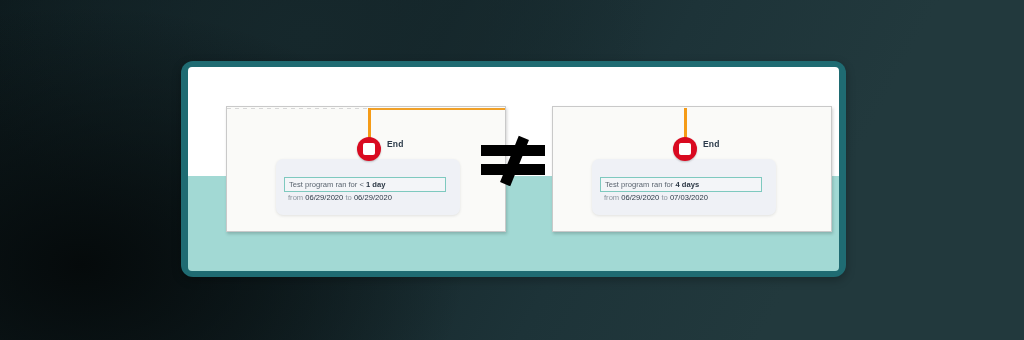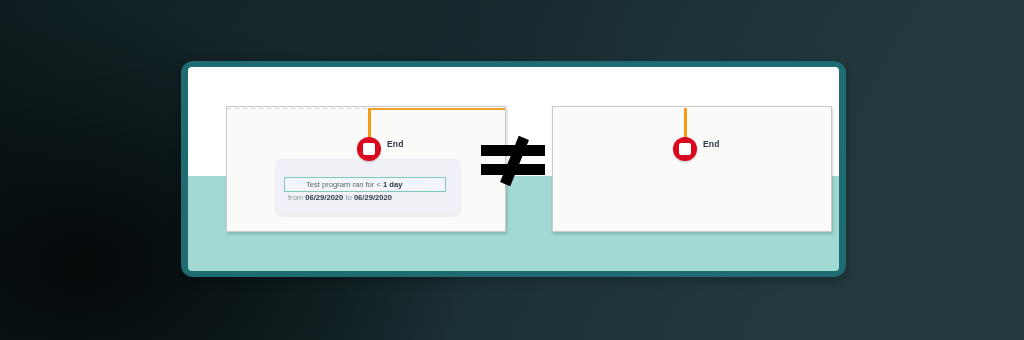--- a/index.html
+++ b/index.html
@@ -126,7 +126,7 @@
     font-size: 7.6px;
     color: #5b6570;
     line-height: 13px;
-    padding-left: 21px;
+    padding-left: 4px;
     white-space: nowrap;
     overflow: hidden;
   }

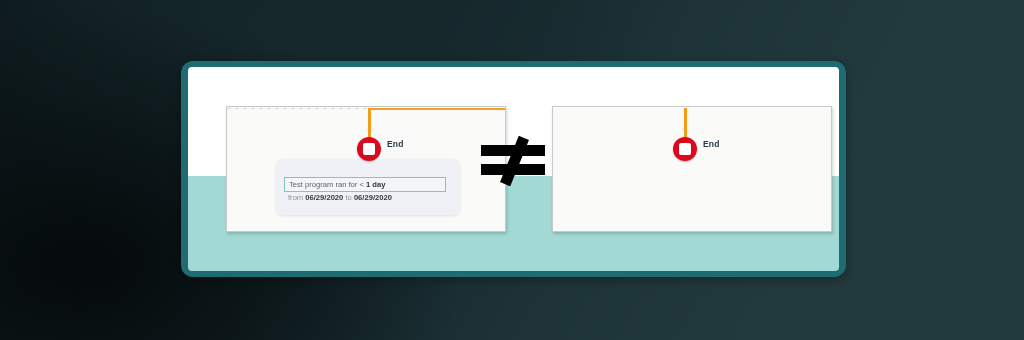--- a/index.html
+++ b/index.html
@@ -193,6 +193,10 @@
 
       <div class="orange-v" style="left:131px; top:1px; height:33px;"></div>
 
+      <div class="tooltip" style="left:39px; top:52px;">
+        <div class="tip-line1"><span>Test program ran for </span><b>4 days</b></div>
+        <div class="tip-line2"><span>from </span><b>06/29/2020</b><span> to </span><b>07/03/2020</b></div>
+      </div>
 
       <div class="end-marker" style="left:120px; top:30px;"></div>
       <div class="end-label" style="left:150px; top:32px;">End</div>

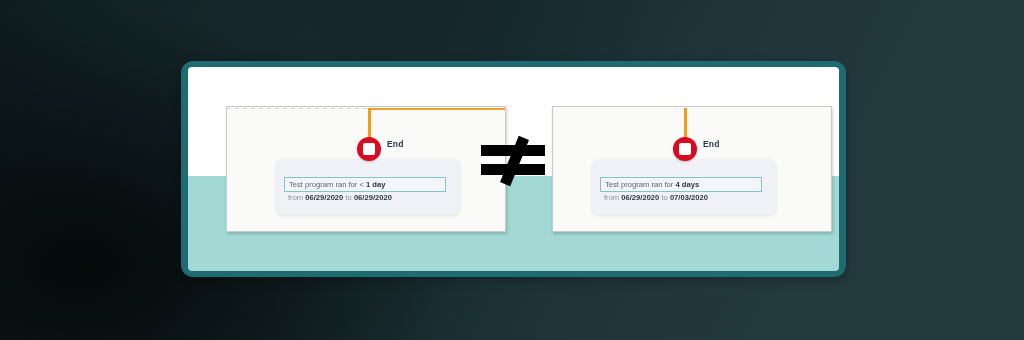--- a/index.html
+++ b/index.html
@@ -138,7 +138,7 @@
     color: #8d96a0;
     white-space: nowrap;
   }
-  .tip-line2 b { color: #2c3845; font-weight: bold; }
+  .tip-line2 b { color: #2c3845; font-weight: normal; }
 
   
   #not-equal {

